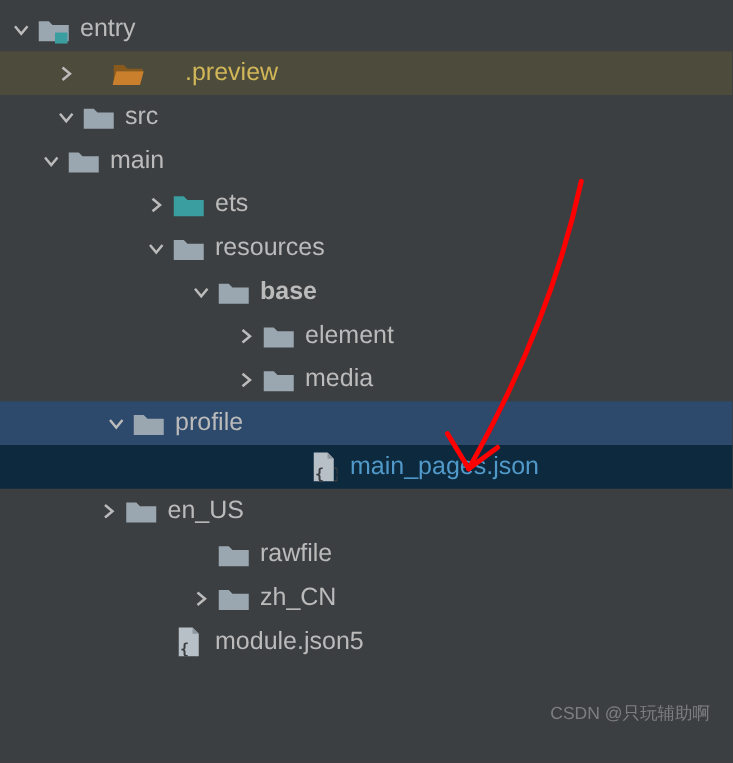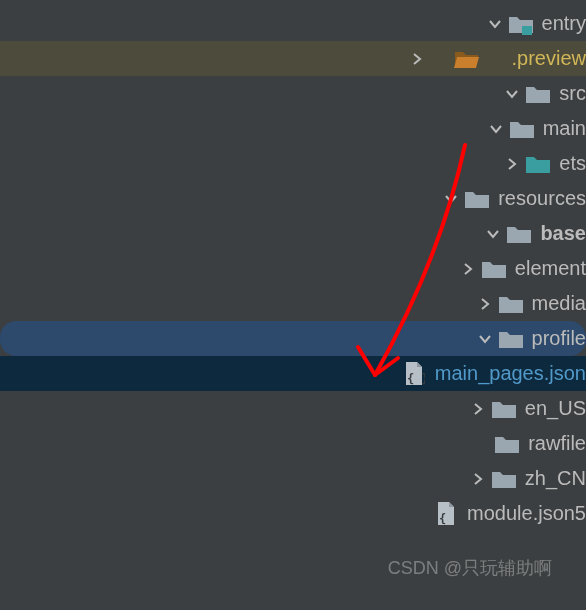--- a/index.html
+++ b/index.html
@@ -20,7 +20,6 @@
     font-size: 20px;
     white-space: nowrap;
     position: relative;
-    justify-content: flex-end;
   }
   .row .arrow {
     width: 14px;

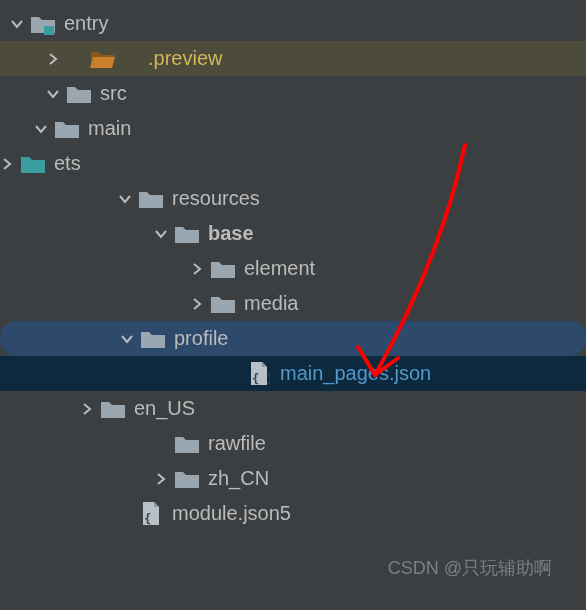--- a/index.html
+++ b/index.html
@@ -124,7 +124,7 @@
       </span>
       <span class="label">main</span>
     </div>
-    <div class="row" style="">
+    <div class="row" style="padding-left: 118px;">
       <span class="arrow">
         <svg width="12" height="12" viewBox="0 0 12 12">
           <path d="M3 1 L9 6 L3 11" stroke="#bbbbbb" stroke-width="2" fill="none"></path>

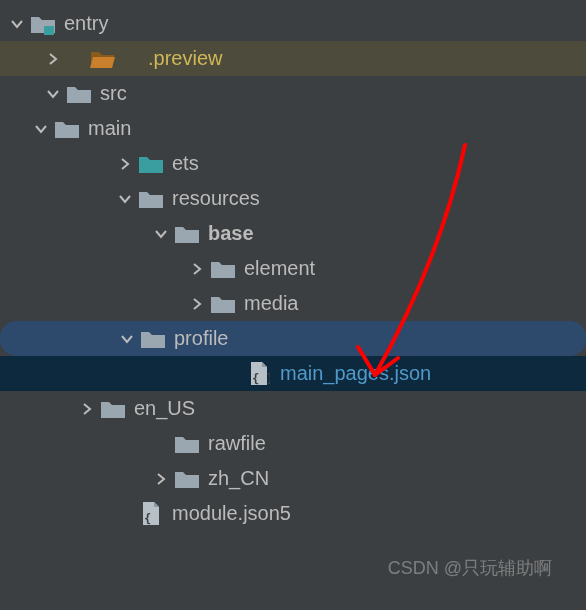--- a/index.html
+++ b/index.html
@@ -189,7 +189,7 @@
       </span>
       <span class="label">media</span>
     </div>
-    <div class="row hl-profile" style="padding-left: 120px; border-radius: 16px;">
+    <div class="row hl-profile" style="padding-left: 86px;">
       <span class="arrow">
         <svg width="12" height="12" viewBox="0 0 12 12">
           <path d="M1 3 L6 9 L11 3" stroke="#bbbbbb" stroke-width="2" fill="none"></path>

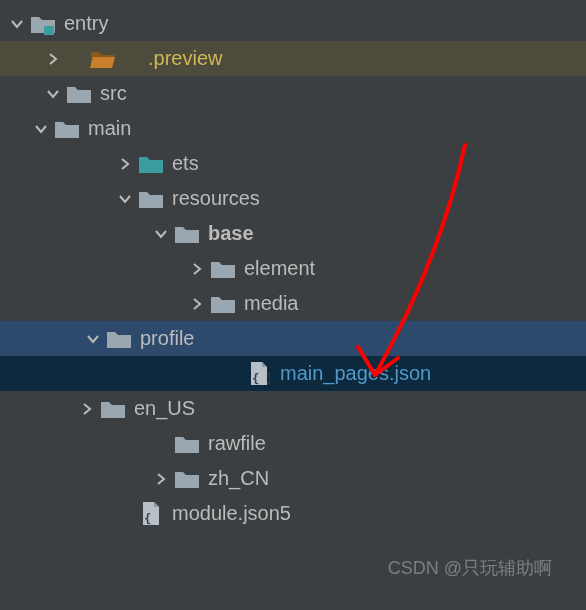--- a/index.html
+++ b/index.html
@@ -53,9 +53,9 @@
 
   .watermark {
     position: absolute;
-    right: 34px;
+    right: 18px;
     bottom: 30px;
-    font-size: 18px;
+    font-size: 14px;
     color: rgba(220,220,220,0.4);
     pointer-events: none;
   }

